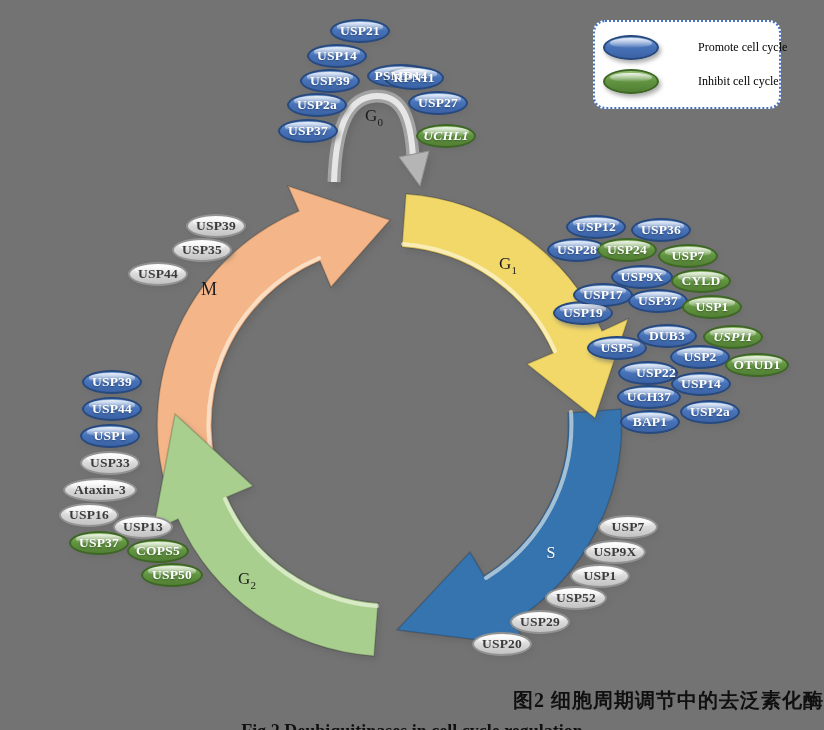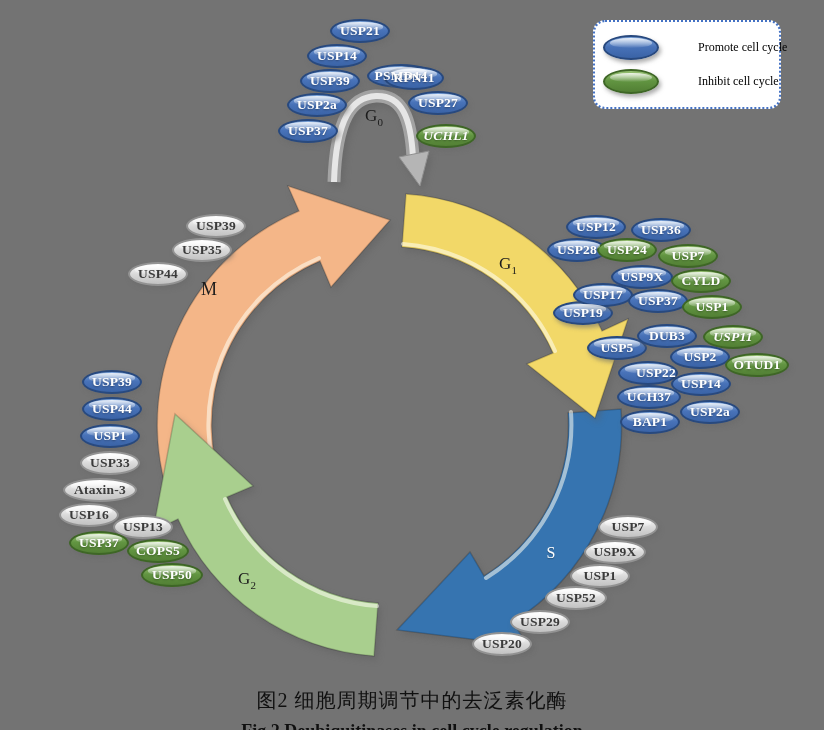--- a/index.html
+++ b/index.html
@@ -77,8 +77,8 @@
 
   
   .caption-zh {
-    position: absolute; left: 0; top: 687px; width: 100%; text-align: center;
-    font-size: 20px; font-weight: normal; color: #101010; z-index: 6; letter-spacing: 1px;
+    position: absolute; left: 0; top: 687px; width: 100%; text-align: right;
+    font-size: 20px; font-weight: bold; color: #101010; z-index: 6; letter-spacing: 1px;
   }
   .caption-en {
     position: absolute; left: 0; top: 721px; width: 100%; text-align: center;

